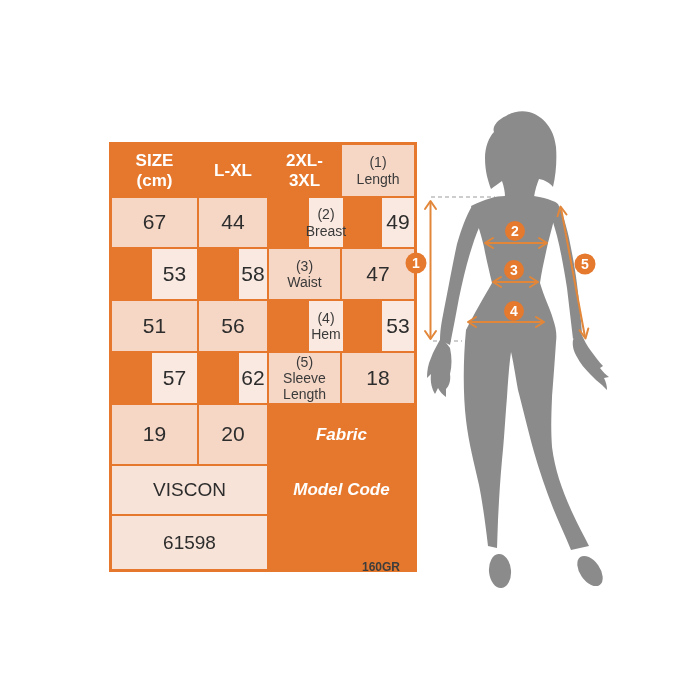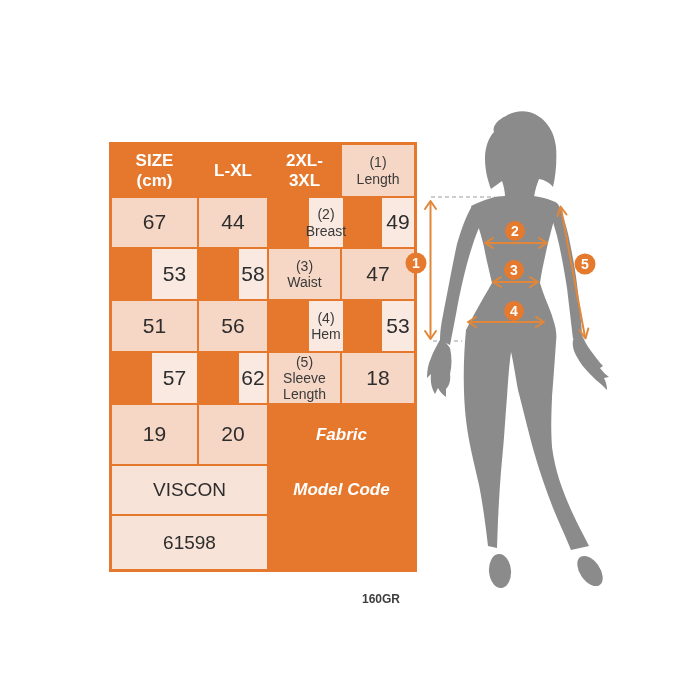--- a/index.html
+++ b/index.html
@@ -36,7 +36,7 @@
   .foot-val{font-size:19px;color:#2d2d2d;}
   
   .weight-note{
-    position:absolute;left:330px;top:592px;width:70px;
+    position:absolute;left:330px;top:560px;width:70px;
     text-align:right;font-size:12px;font-weight:bold;color:#3d3d3d;
   }
   

